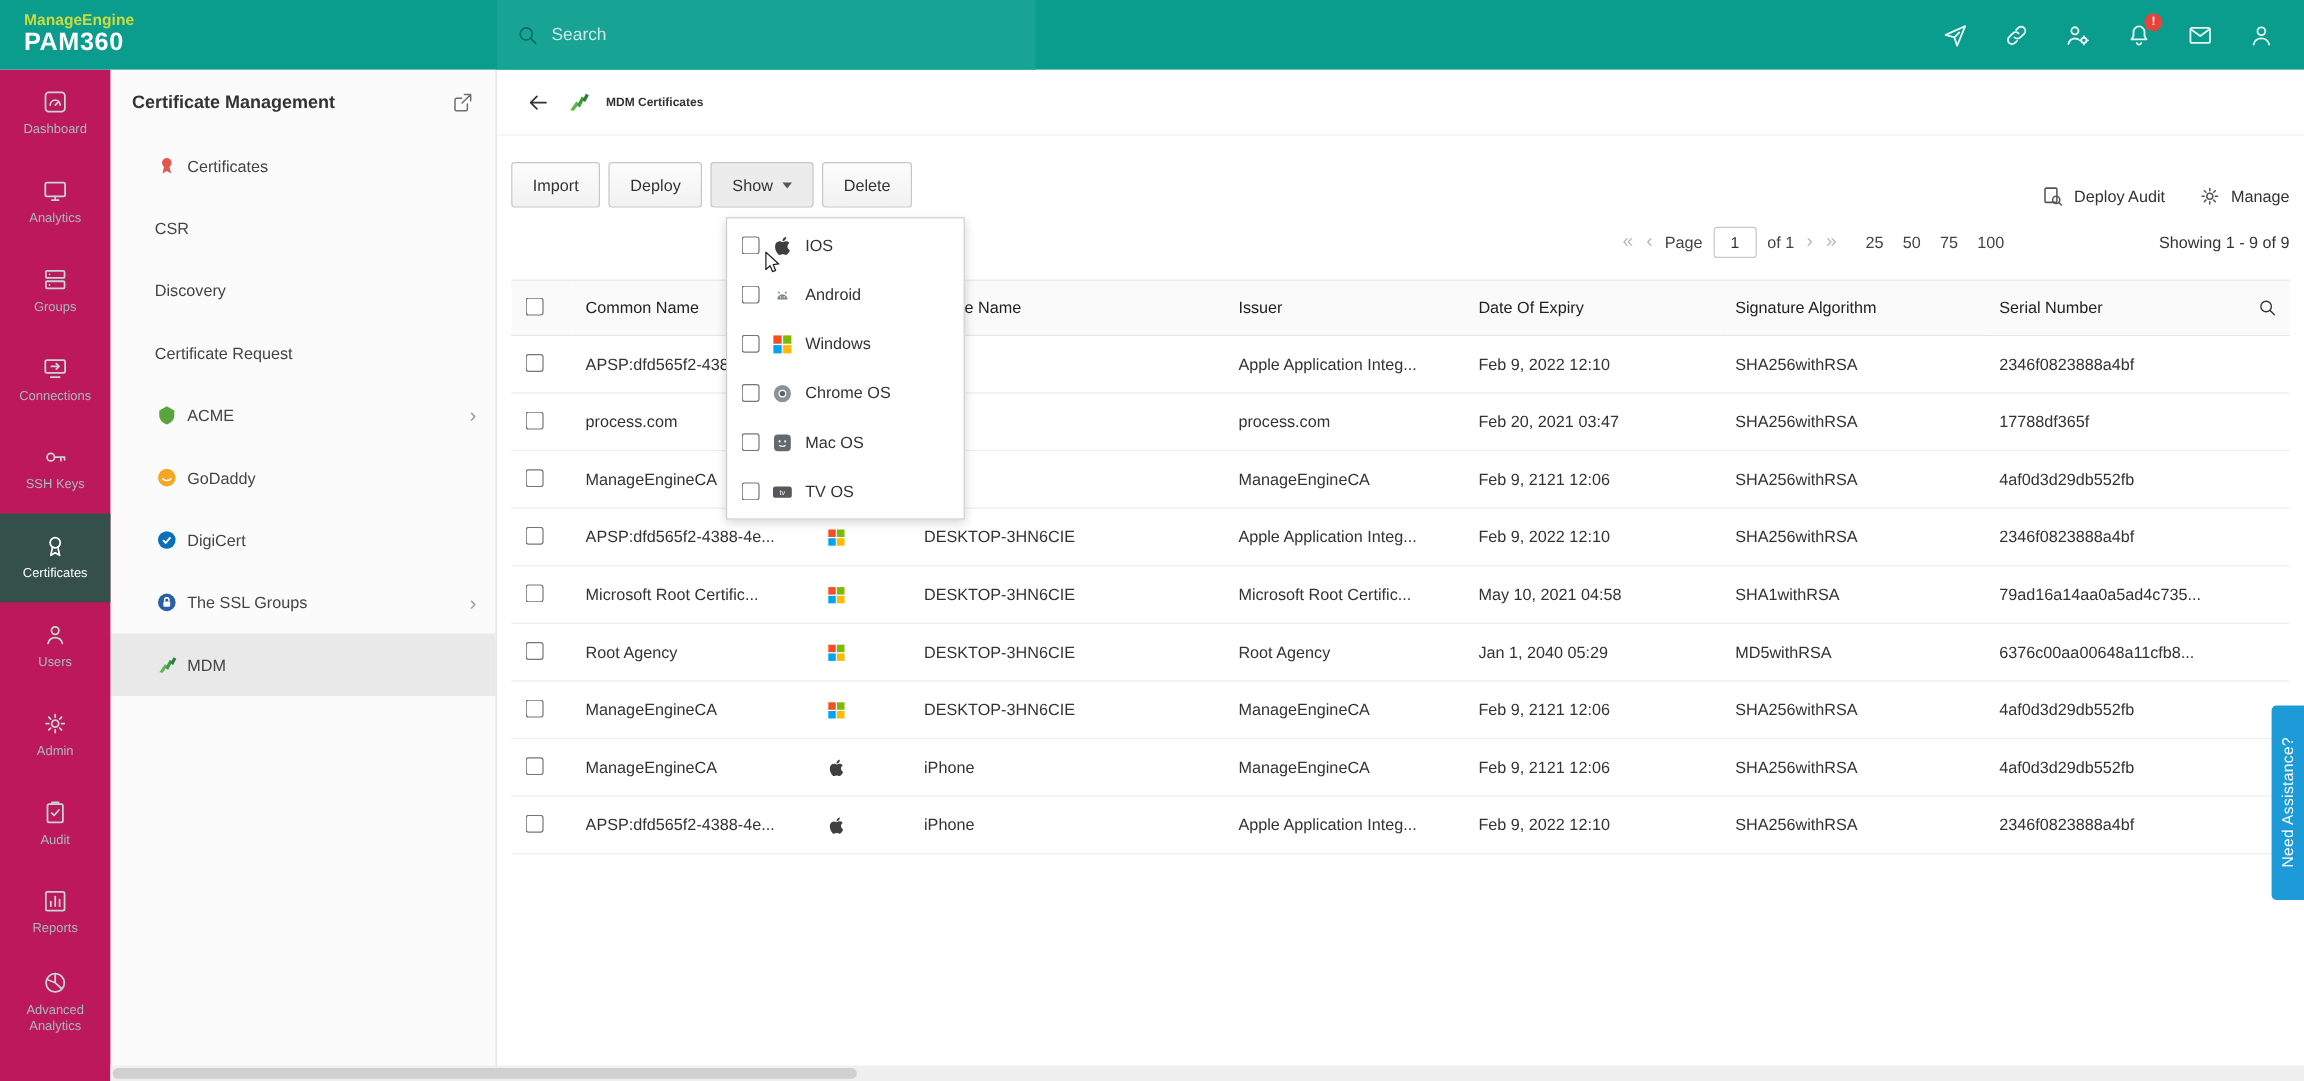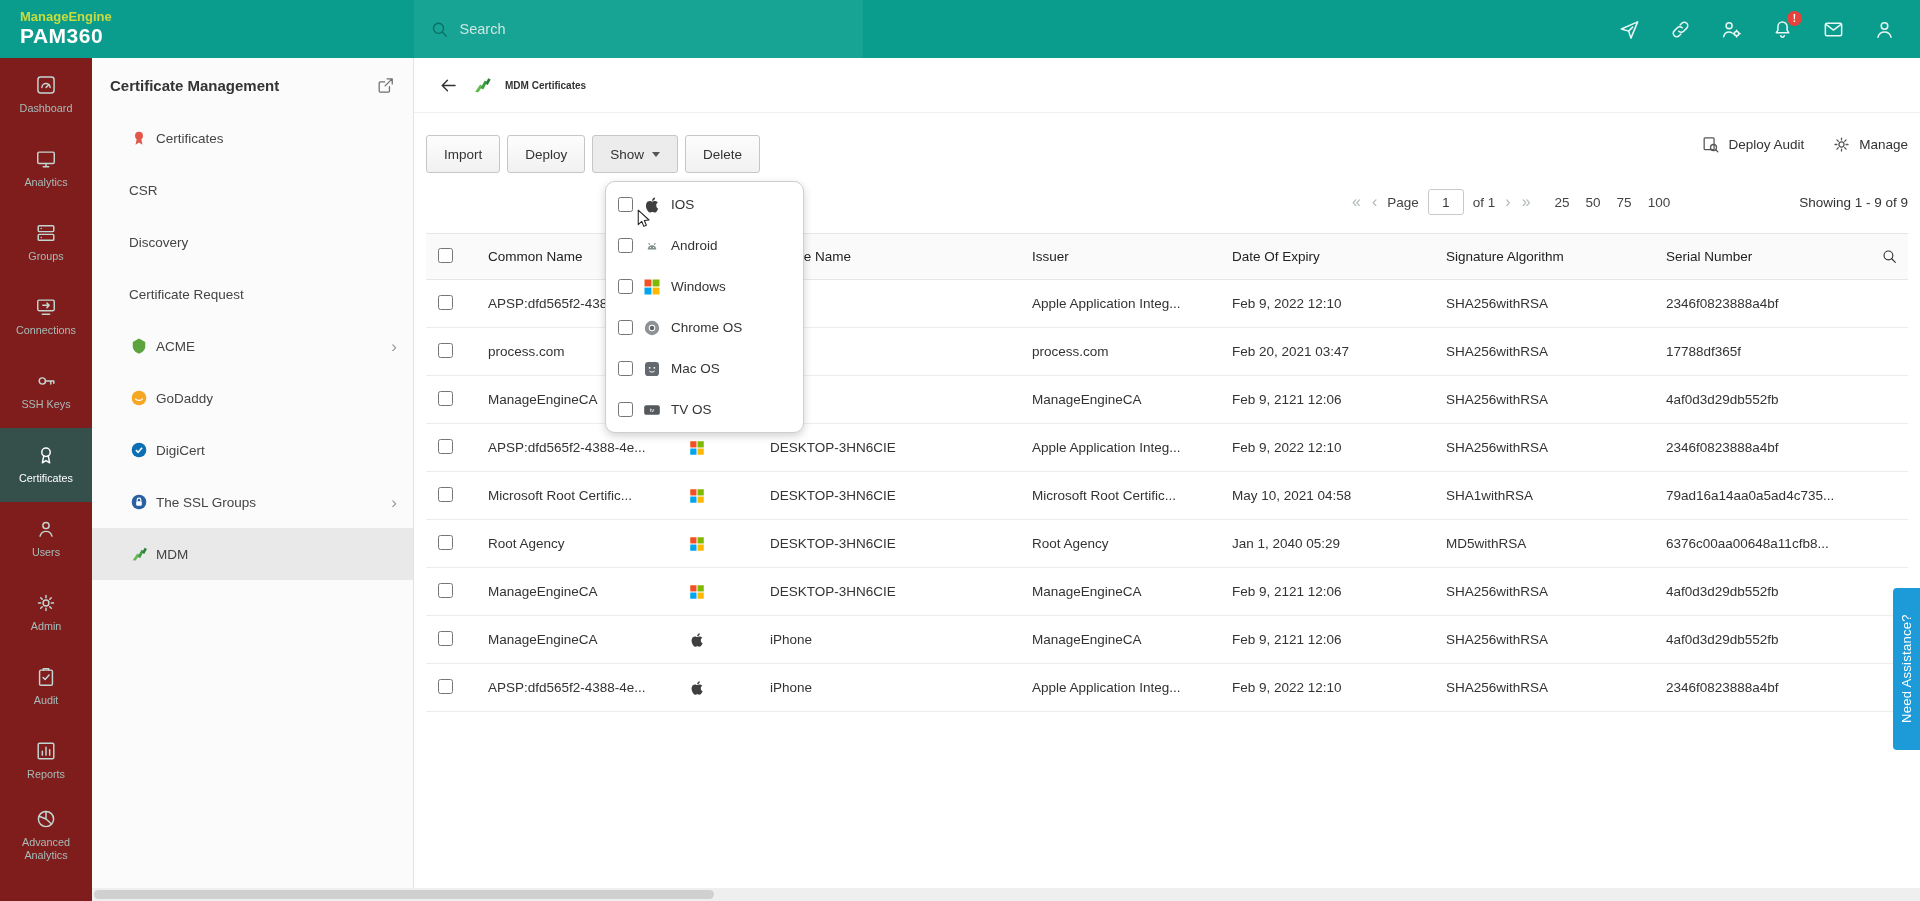--- a/index.html
+++ b/index.html
@@ -23,7 +23,7 @@
   .top-badge { position:absolute; top:-7px; right:-8px; min-width:15px; height:15px; border-radius:8px; background:#e8423c; color:#fff; font-size:10px; font-weight:bold; display:flex; align-items:center; justify-content:center; padding:0 3px; }
 
   
-  .sidebar { position:absolute; left:0; top:58px; width:92px; height:843px; background:#7f1d1d; z-index:30; }
+  .sidebar { position:absolute; left:0; top:58px; width:92px; height:843px; background:#be185d; z-index:30; }
   .nav-item { height:74px; display:flex; flex-direction:column; align-items:center; justify-content:center; gap:6px; cursor:pointer; }
   .nav-item .ic { width:22px; height:22px; color:#c3d6d2; }
   .nav-label { color:#a5bcb8; font-size:10.8px; text-align:center; line-height:1.25; padding:0 4px; }

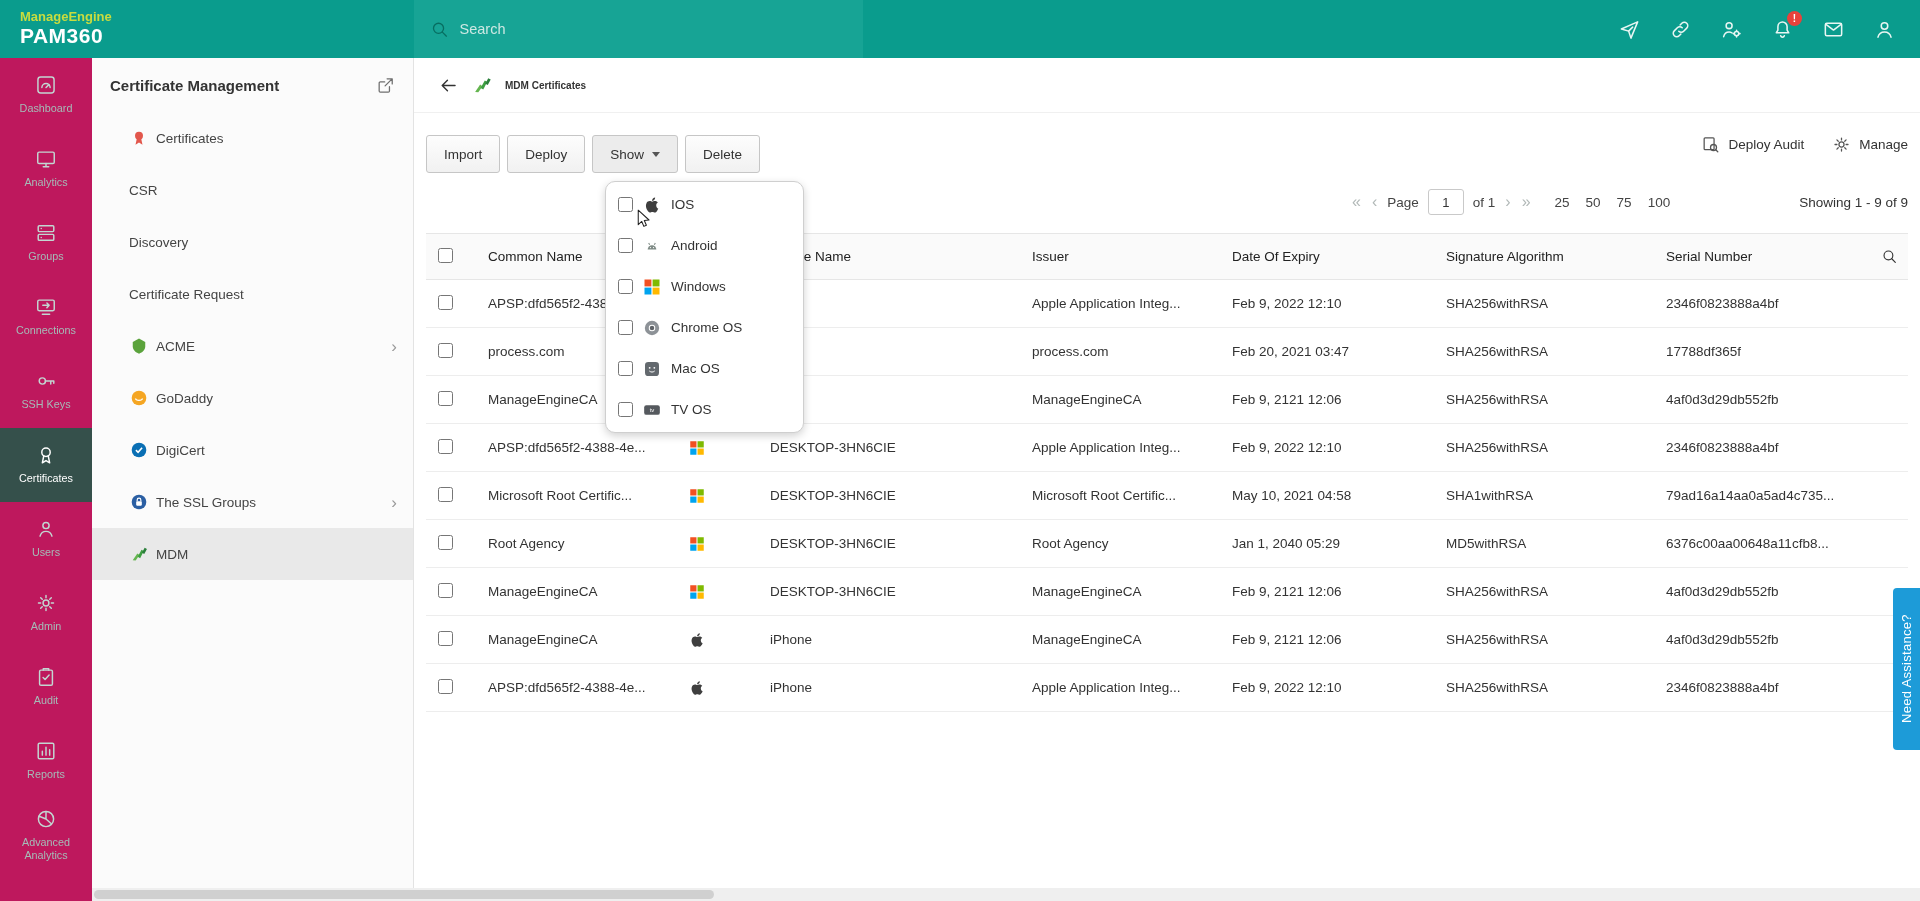--- a/index.html
+++ b/index.html
@@ -47,7 +47,7 @@
   .mdm-ic { width:22px; height:22px; }
   .page-title { font-size:10px; font-weight:600; color:#333; }
 
-  .toolbar { display:flex; align-items:flex-start; margin:22px 12px 0; }
+  .toolbar { display:flex; align-items:flex-end; margin:22px 12px 0; }
   .btn { height:38px; padding:0 17px; background:linear-gradient(#fdfdfd,#f1f1f1); border:1px solid #c6c6c6; border-radius:3px; font-size:13.5px; color:#333; display:flex; align-items:center; gap:8px; cursor:pointer; margin-right:7px; font-family:"Liberation Sans",sans-serif; }
   .btn.pressed { background:#ececec; }
   .caret { width:0; height:0; border-left:4px solid transparent; border-right:4px solid transparent; border-top:5px solid #555; }

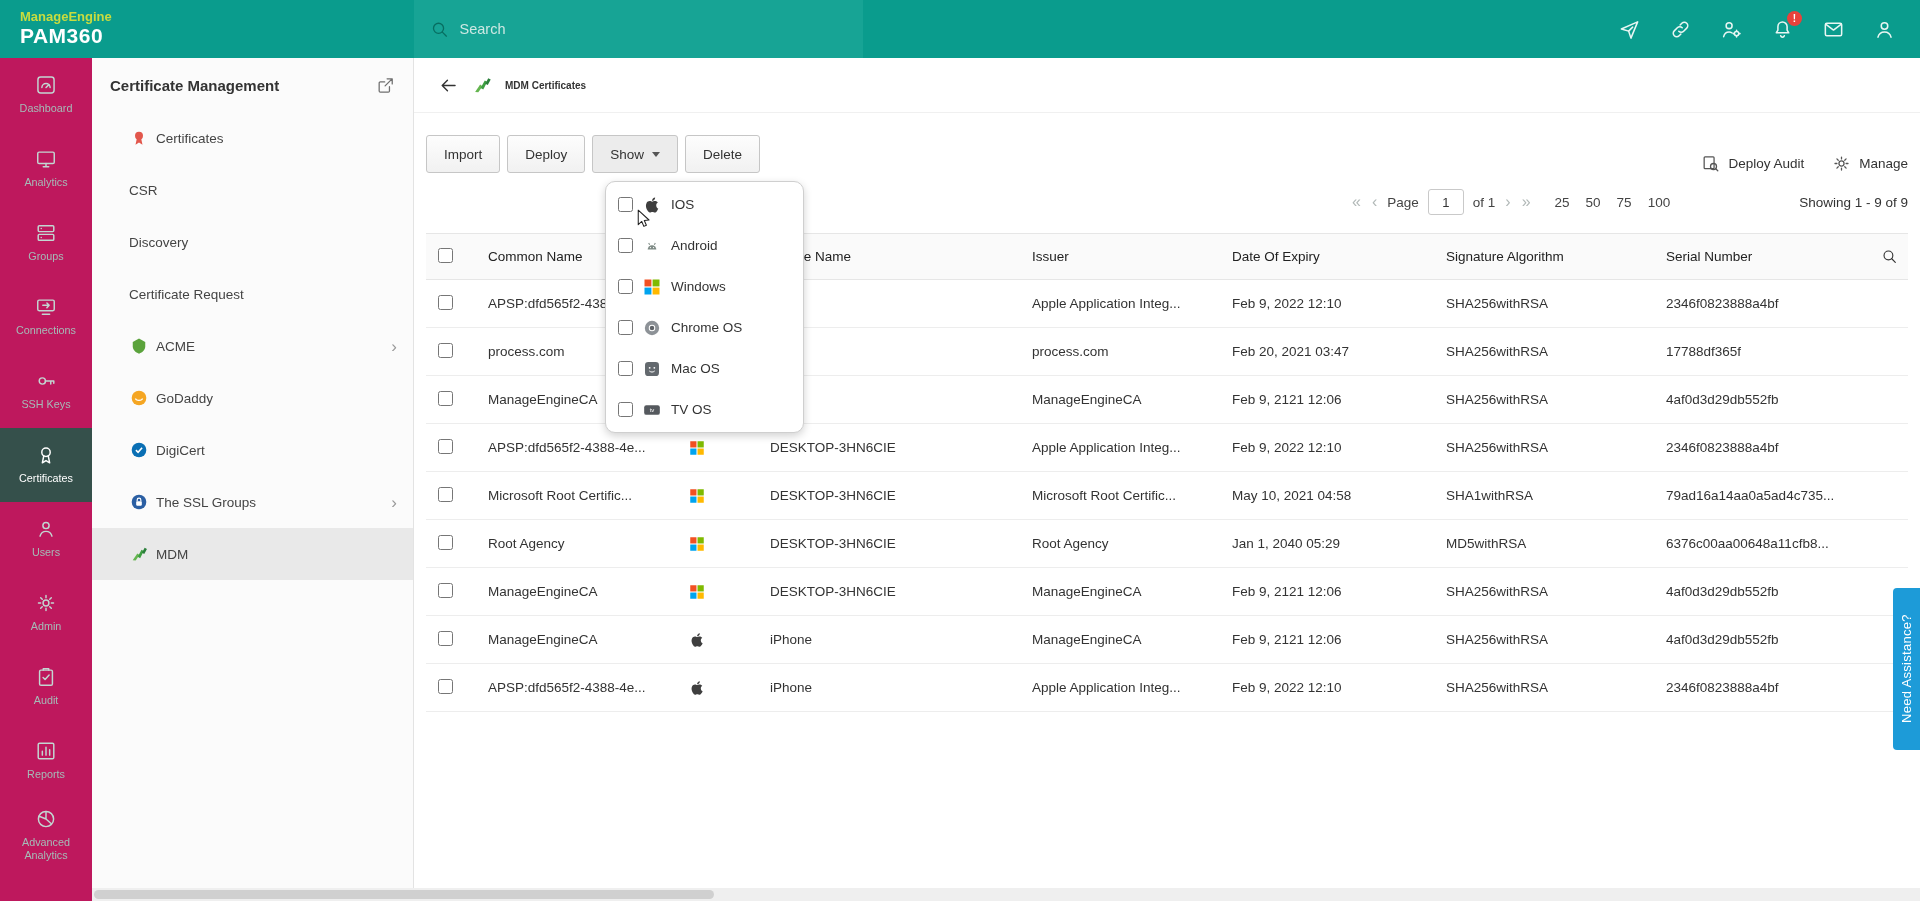--- a/index.html
+++ b/index.html
@@ -74,7 +74,7 @@
   .ic.os-android { color:#7f8b86; }
 
   
-  .dropdown { position:absolute; left:191px; top:123px; width:199px; background:#fff; border:1px solid #cfcfcf; border-radius:10px; box-shadow:0 3px 8px rgba(0,0,0,.18); z-index:50; padding:2px 0; }
+  .dropdown { position:absolute; left:191px; top:123px; width:199px; background:#fff; border:1px solid #cfcfcf; border-radius:0; box-shadow:0 3px 8px rgba(0,0,0,.18); z-index:50; padding:2px 0; }
   .menu-item { height:41px; display:flex; align-items:center; gap:9px; padding:0 12px; font-size:13.5px; color:#333; cursor:pointer; }
   .menu-item .ic { width:20px; height:20px; flex:0 0 20px; }
 

